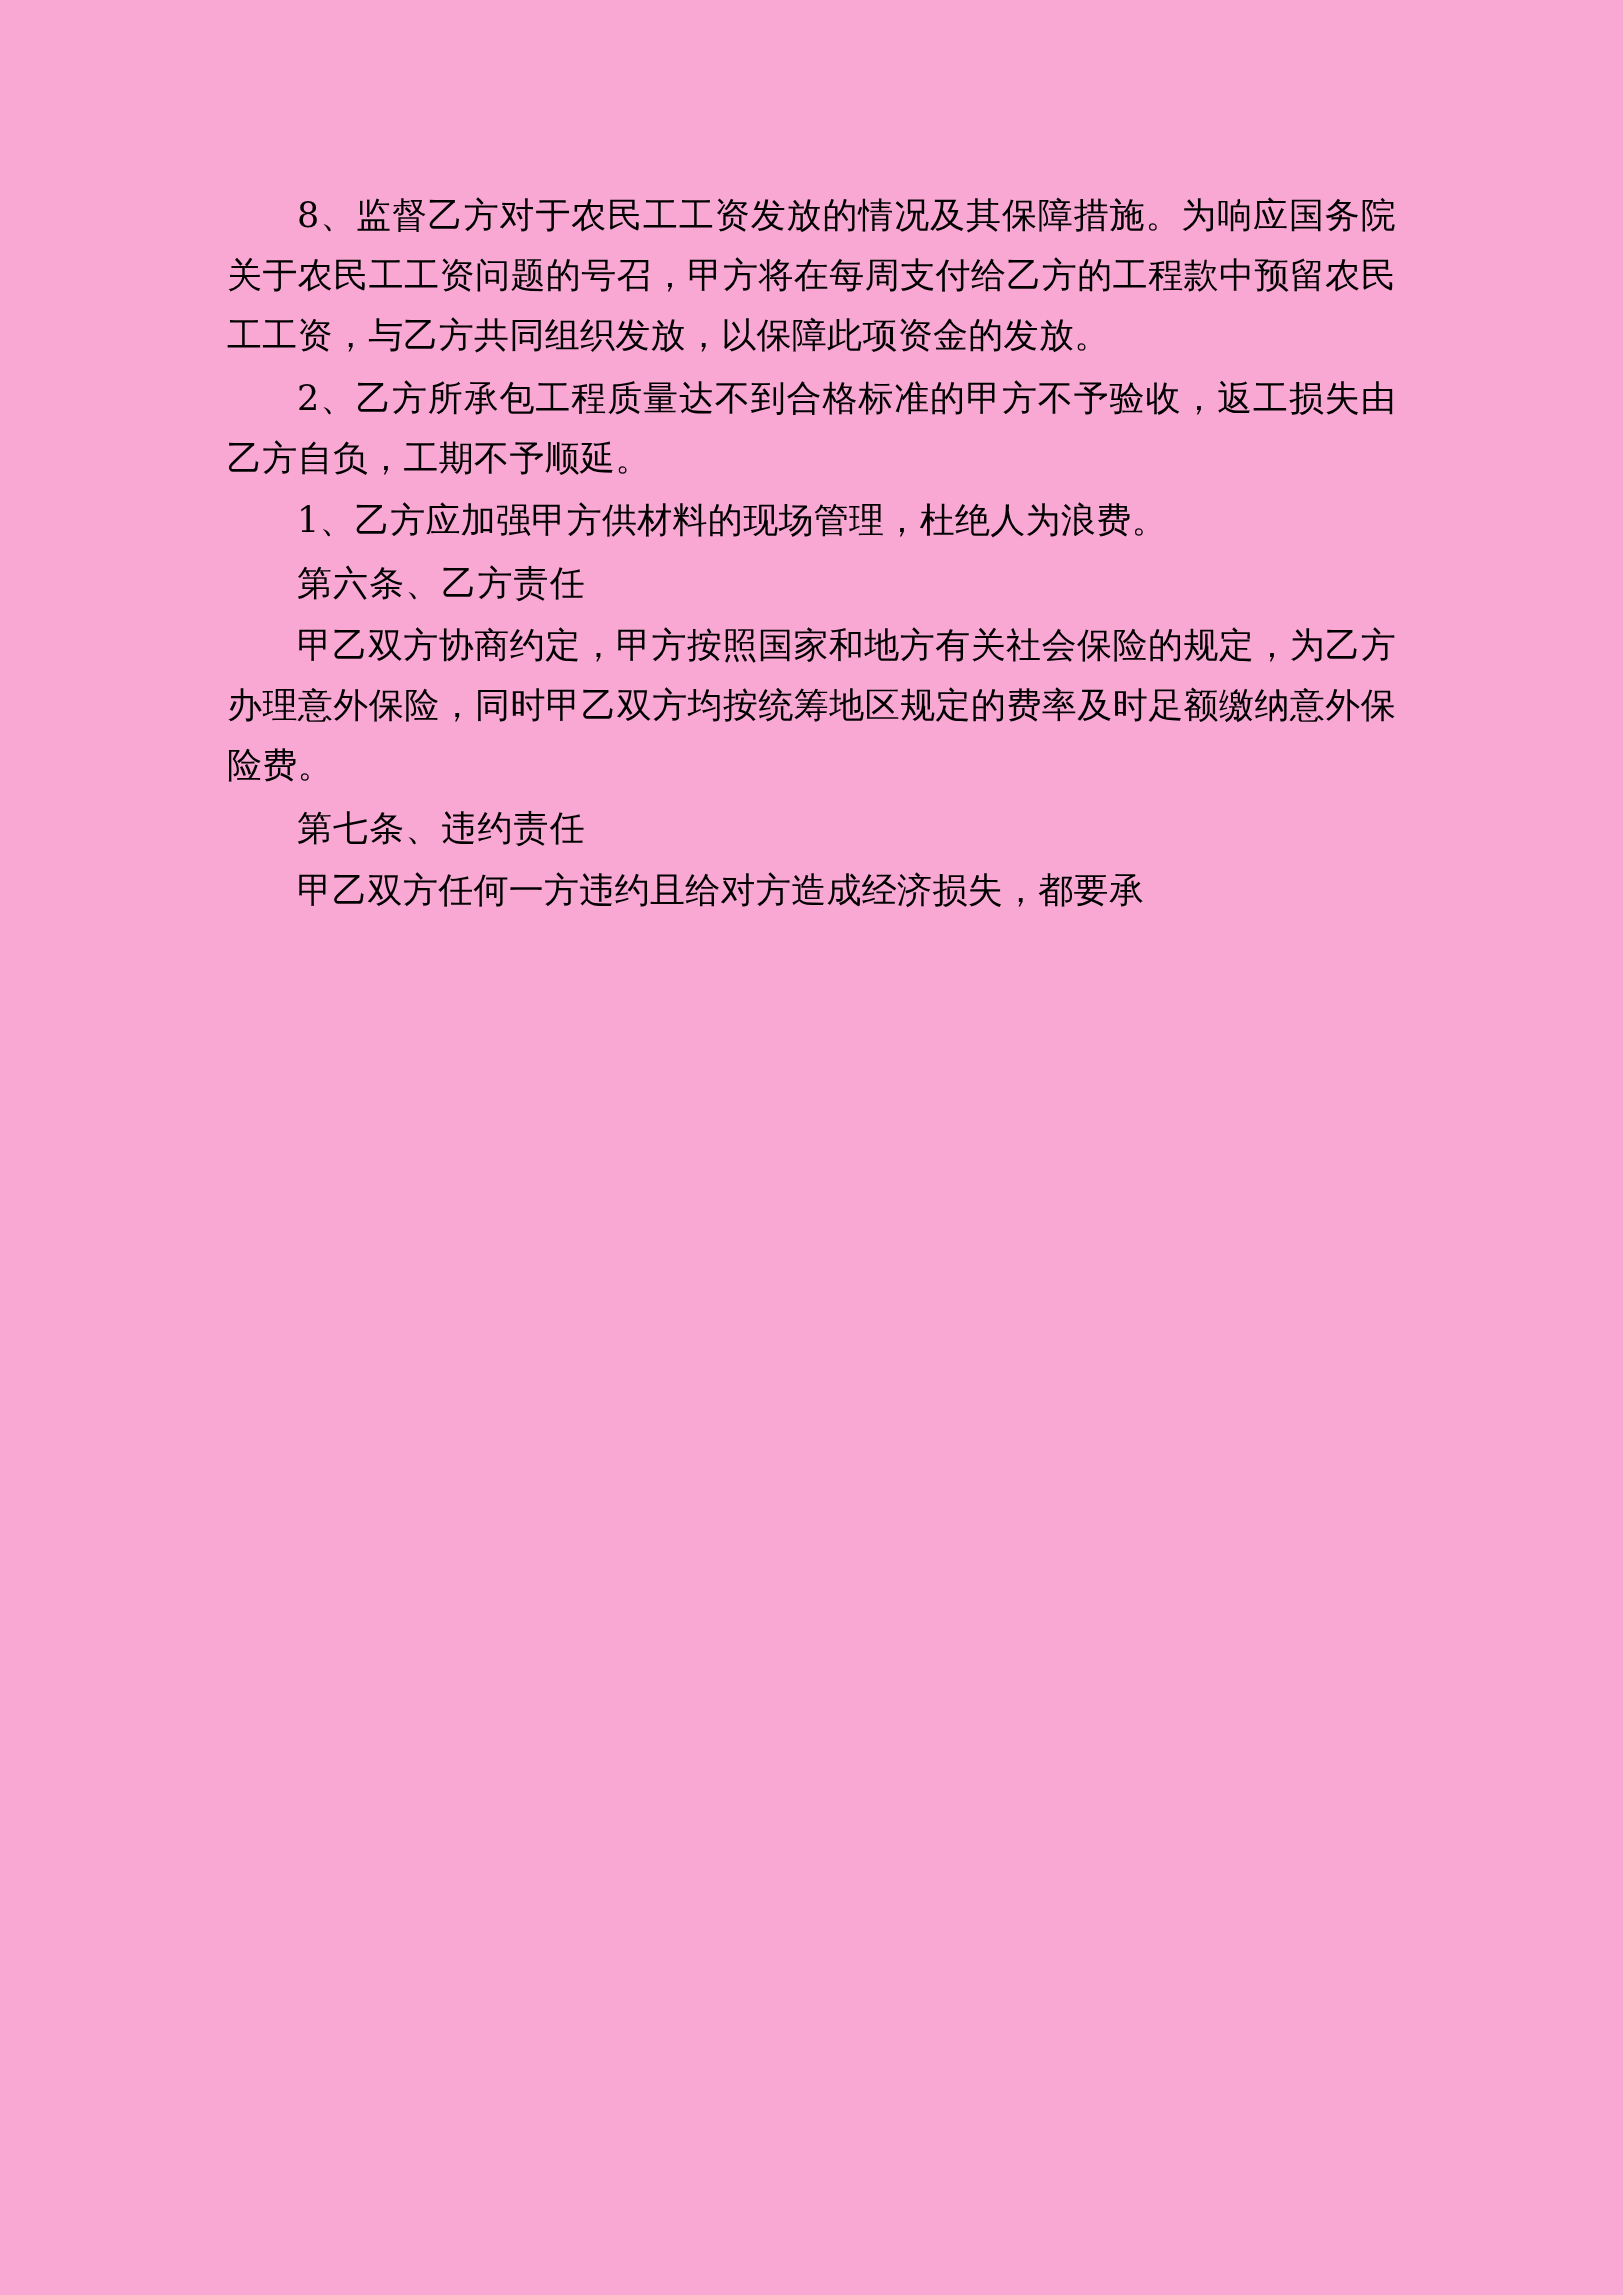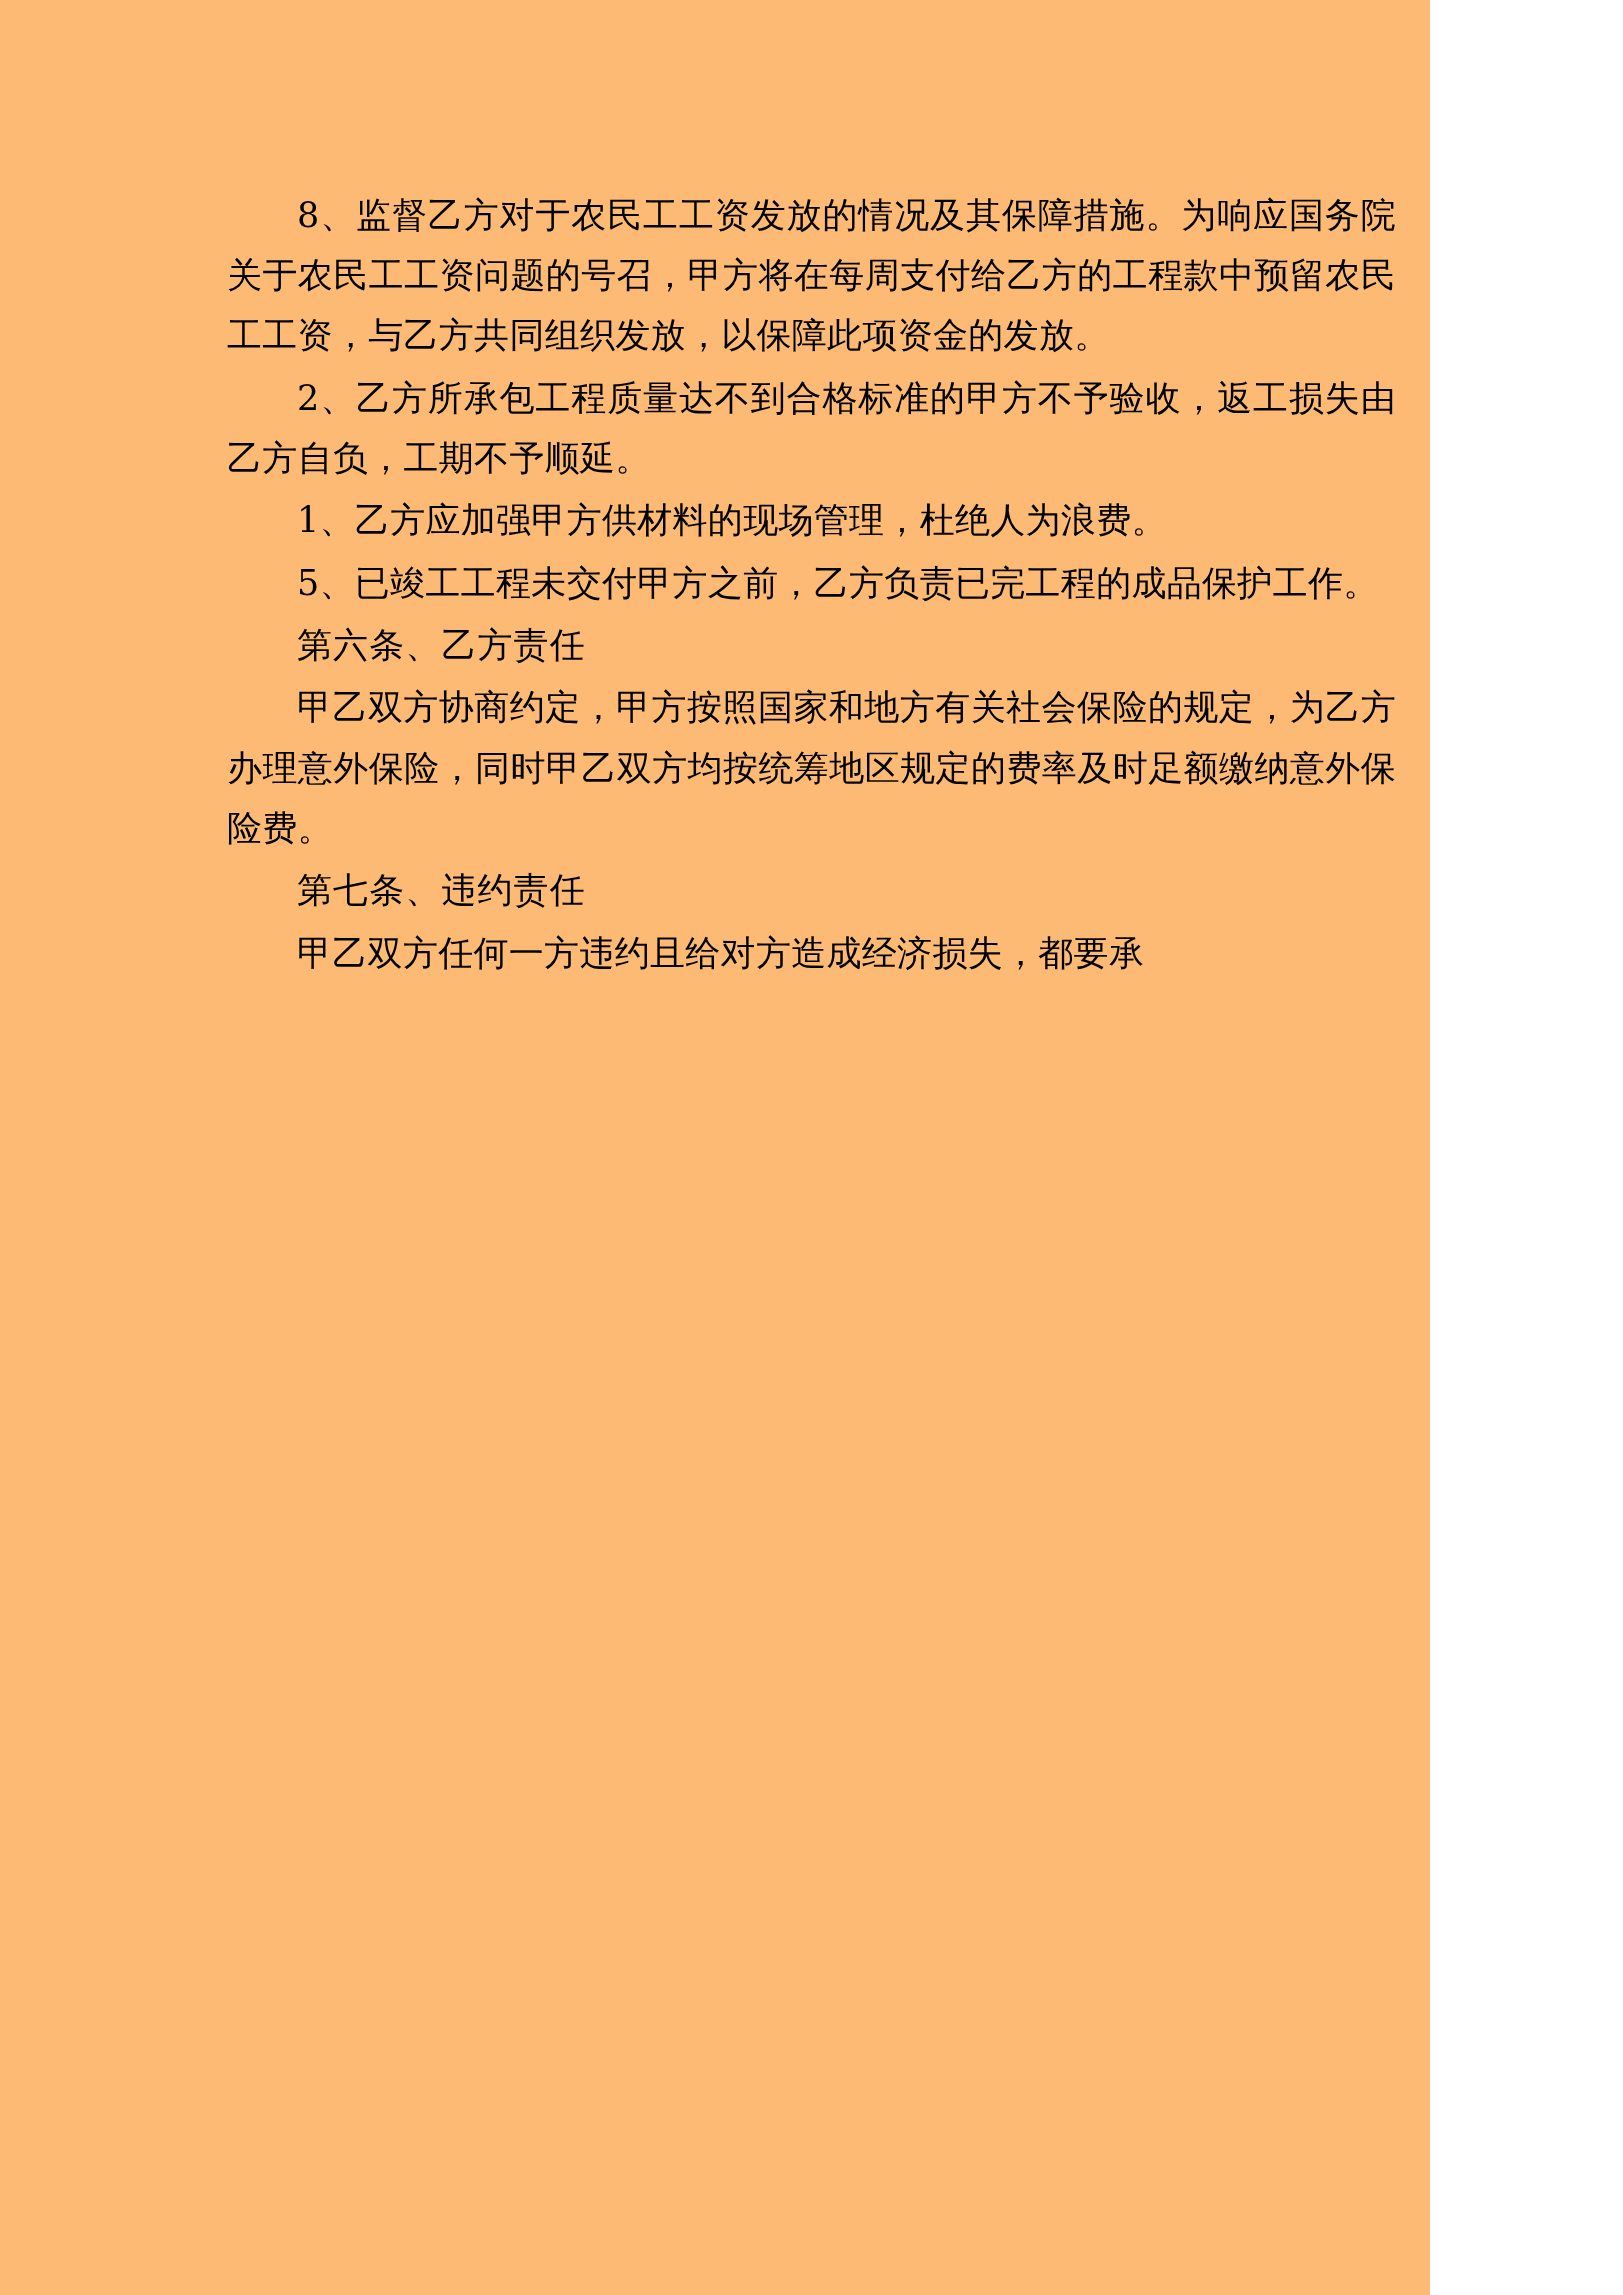--- a/index.html
+++ b/index.html
@@ -11,9 +11,9 @@
     font-family: "DejaVu Serif", "Liberation Serif", serif;
   }
   .page {
-    width: 1430px;
+    width: 1623px;
     height: 2295px;
-    background: #fdba74;
+    background: #f9a8d4;
     position: relative;
     box-sizing: border-box;
     overflow: hidden;

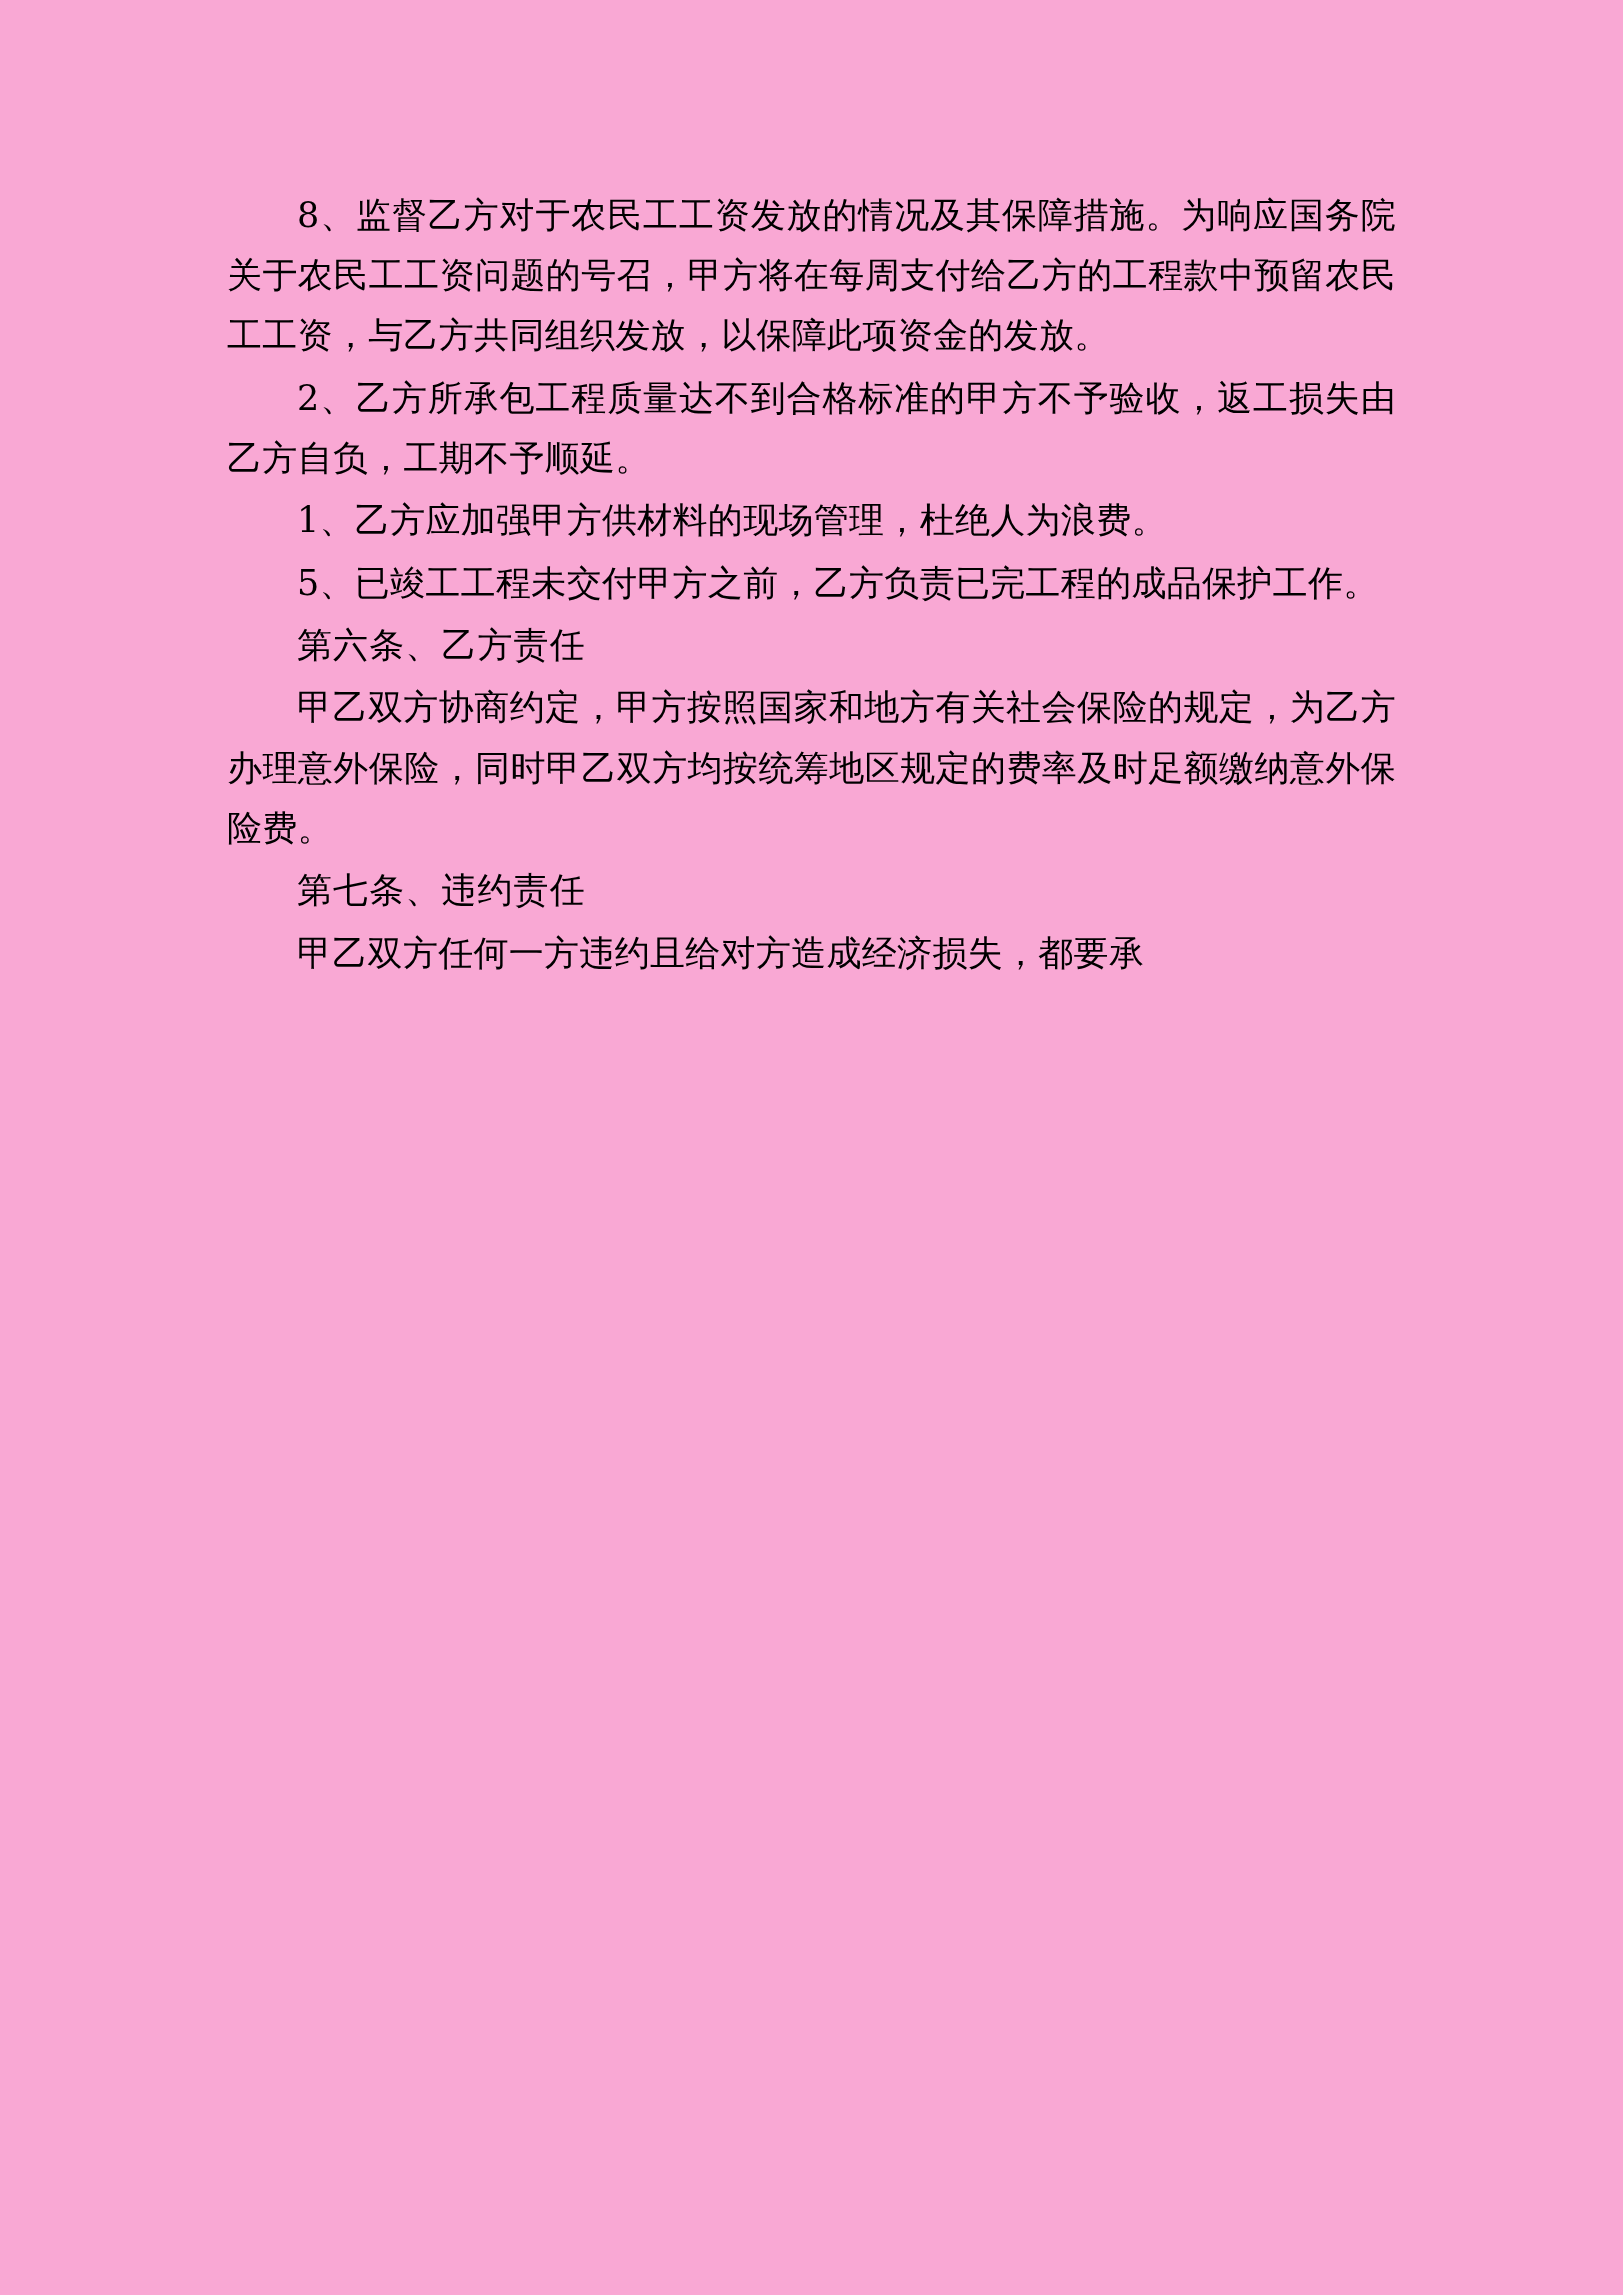--- a/index.html
+++ b/index.html
@@ -64,7 +64,6 @@
     <p class="para indent">1、乙方应加强甲方供材料的现场管理，杜绝人为浪费。</p>
 
 
-    <p class="para indent">5、已竣工工程未交付甲方之前，乙方负责已完工程的成品保护工作。</p>
 
     <p class="heading">第六条、乙方责任</p>
 

